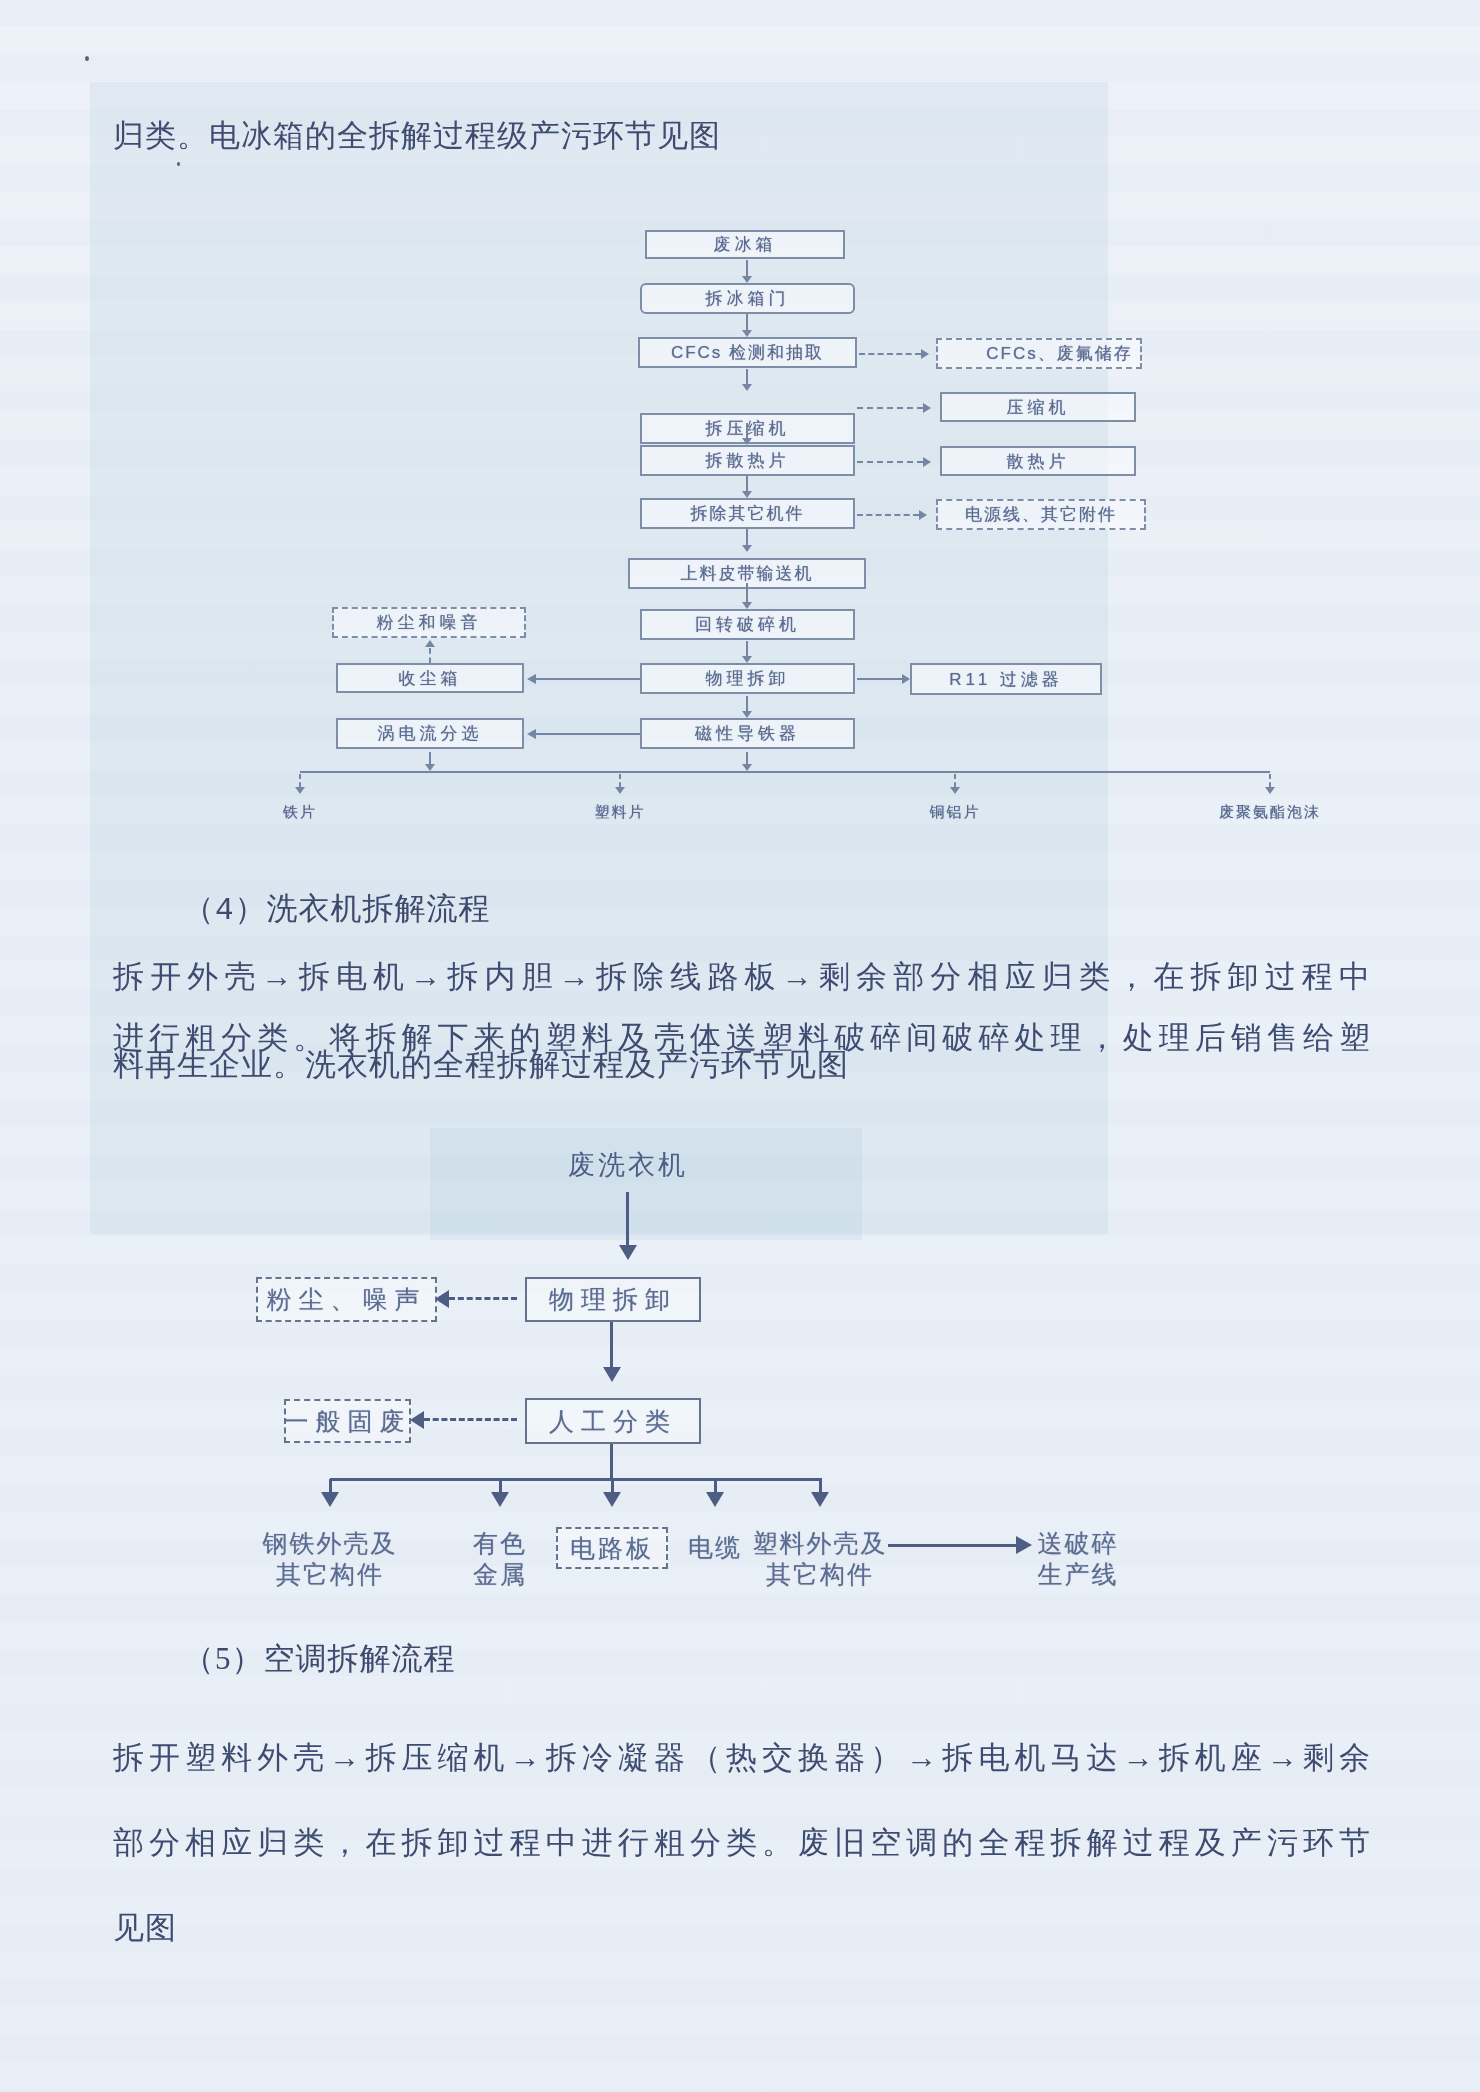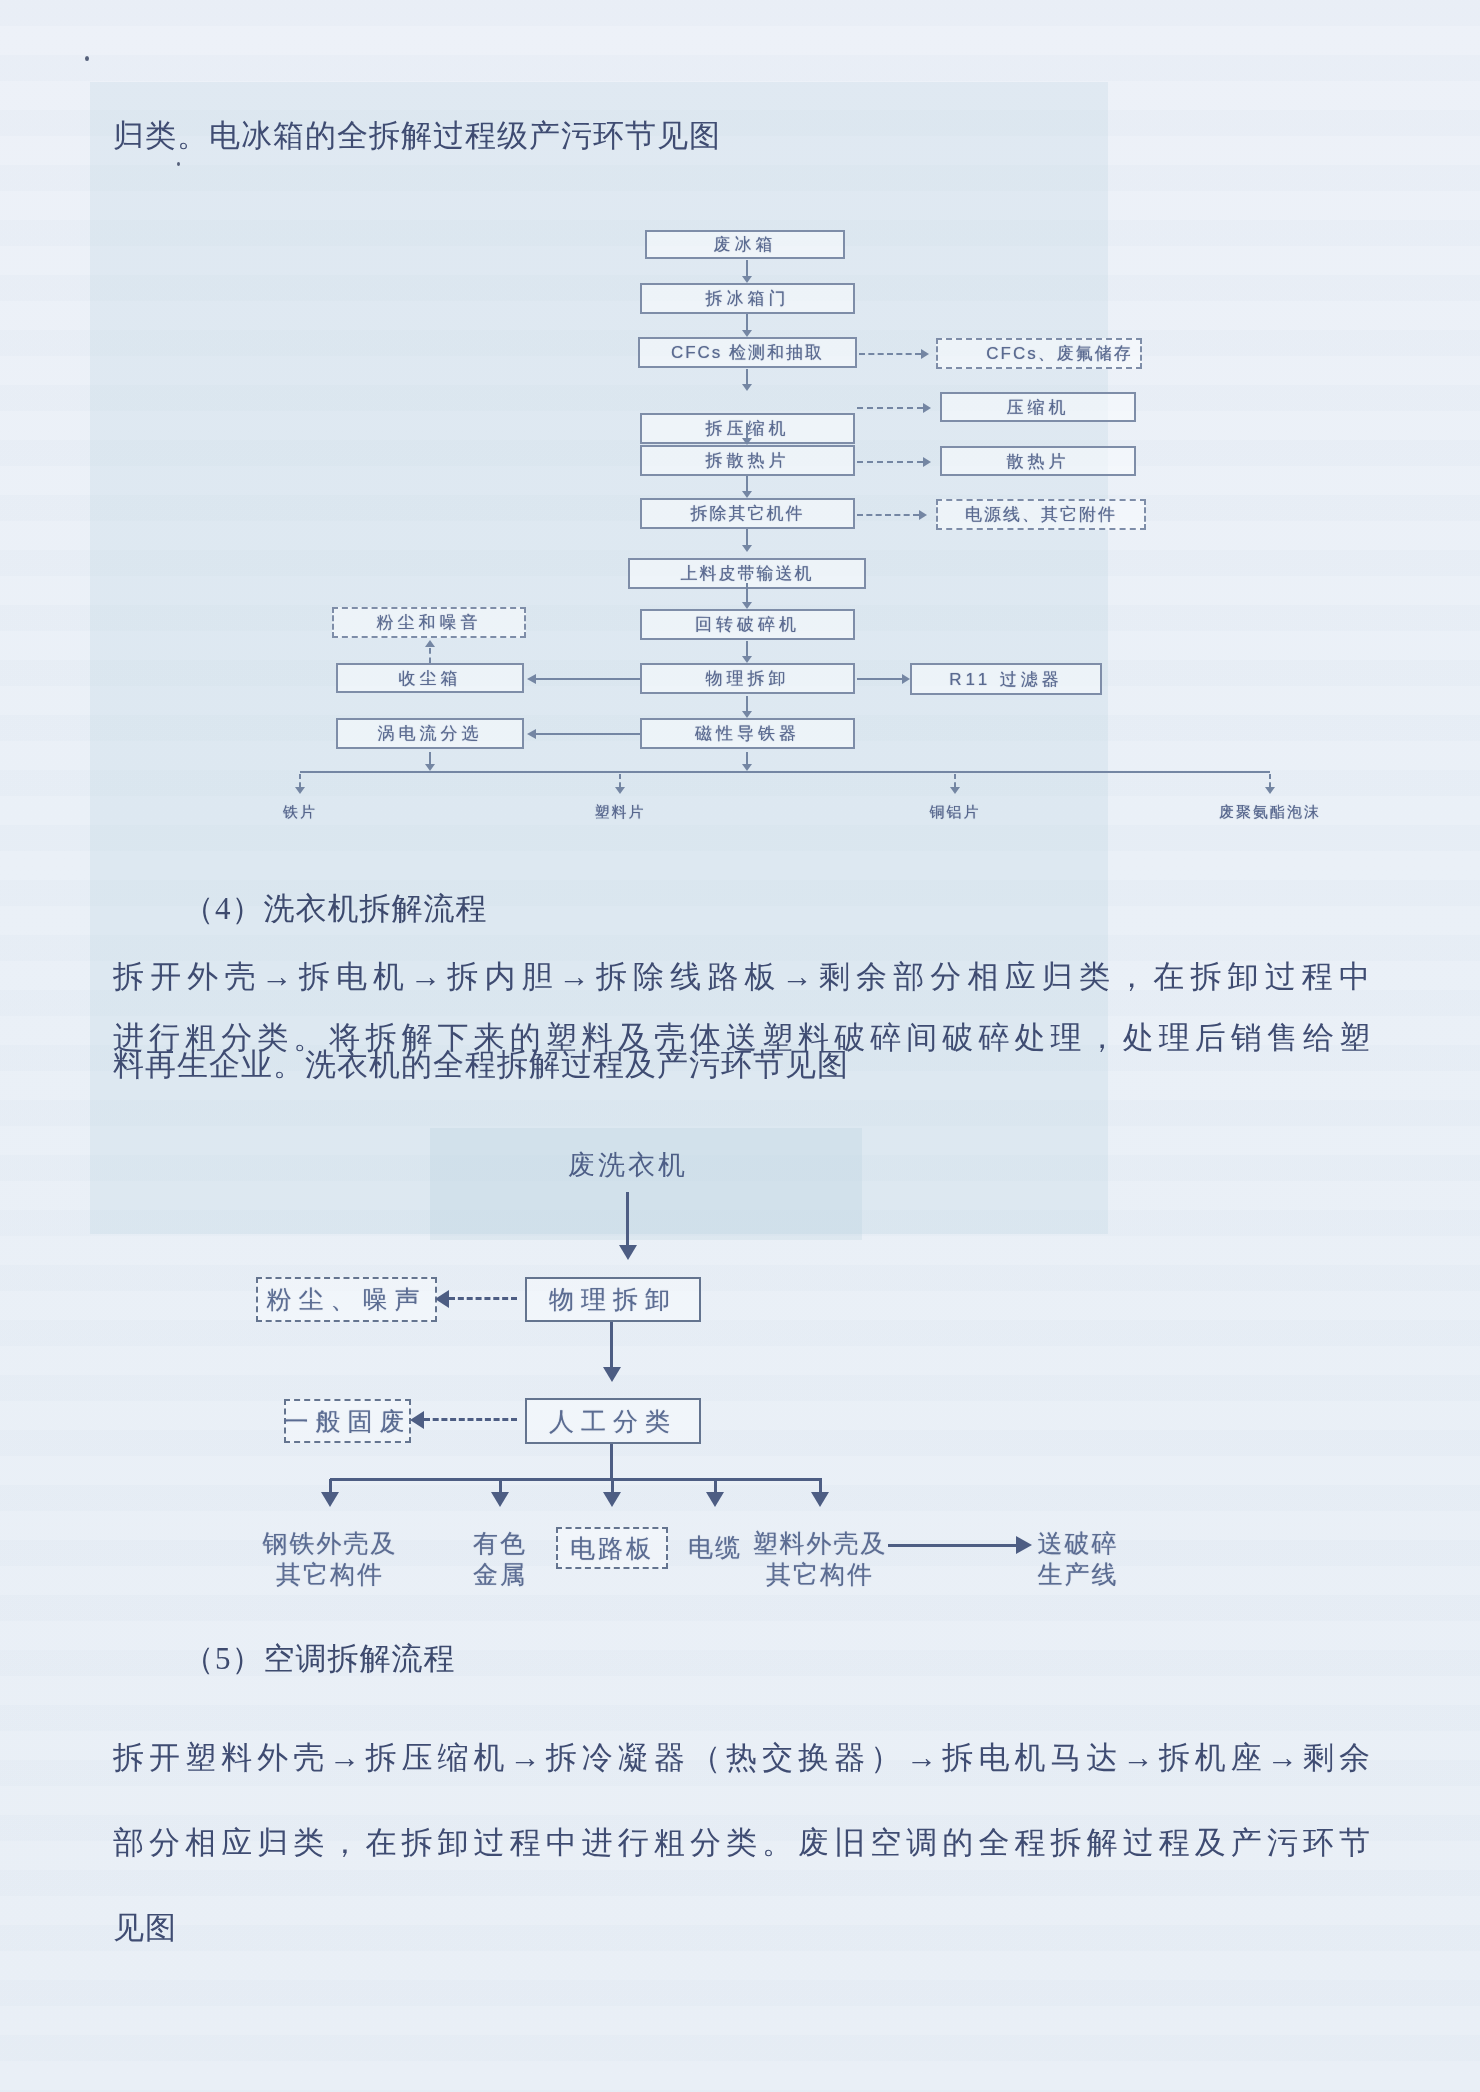--- a/index.html
+++ b/index.html
@@ -53,7 +53,7 @@
   <div class="doc-line" style="top:115px;">归类。电冰箱的全拆解过程级产污环节见图</div>
 
   <div class="box rounded" style="left:645px;top:230px;width:200px;height:29px;">废冰箱</div>
-  <div class="box" style="left:640px;top:283px;width:215px;height:31px;">拆冰箱门</div>
+  <div class="box" style="left:640px;top:283px;width:215px;height:31px;border-radius:6px;">拆冰箱门</div>
   <div class="box tight" style="left:638px;top:337px;width:219px;height:31px;">CFCs 检测和抽取</div>
   <div class="box" style="left:640px;top:391px;width:215px;height:31px;margin-top:22px;">拆压缩机</div>
   <div class="box" style="left:640px;top:445px;width:215px;height:31px;">拆散热片</div>

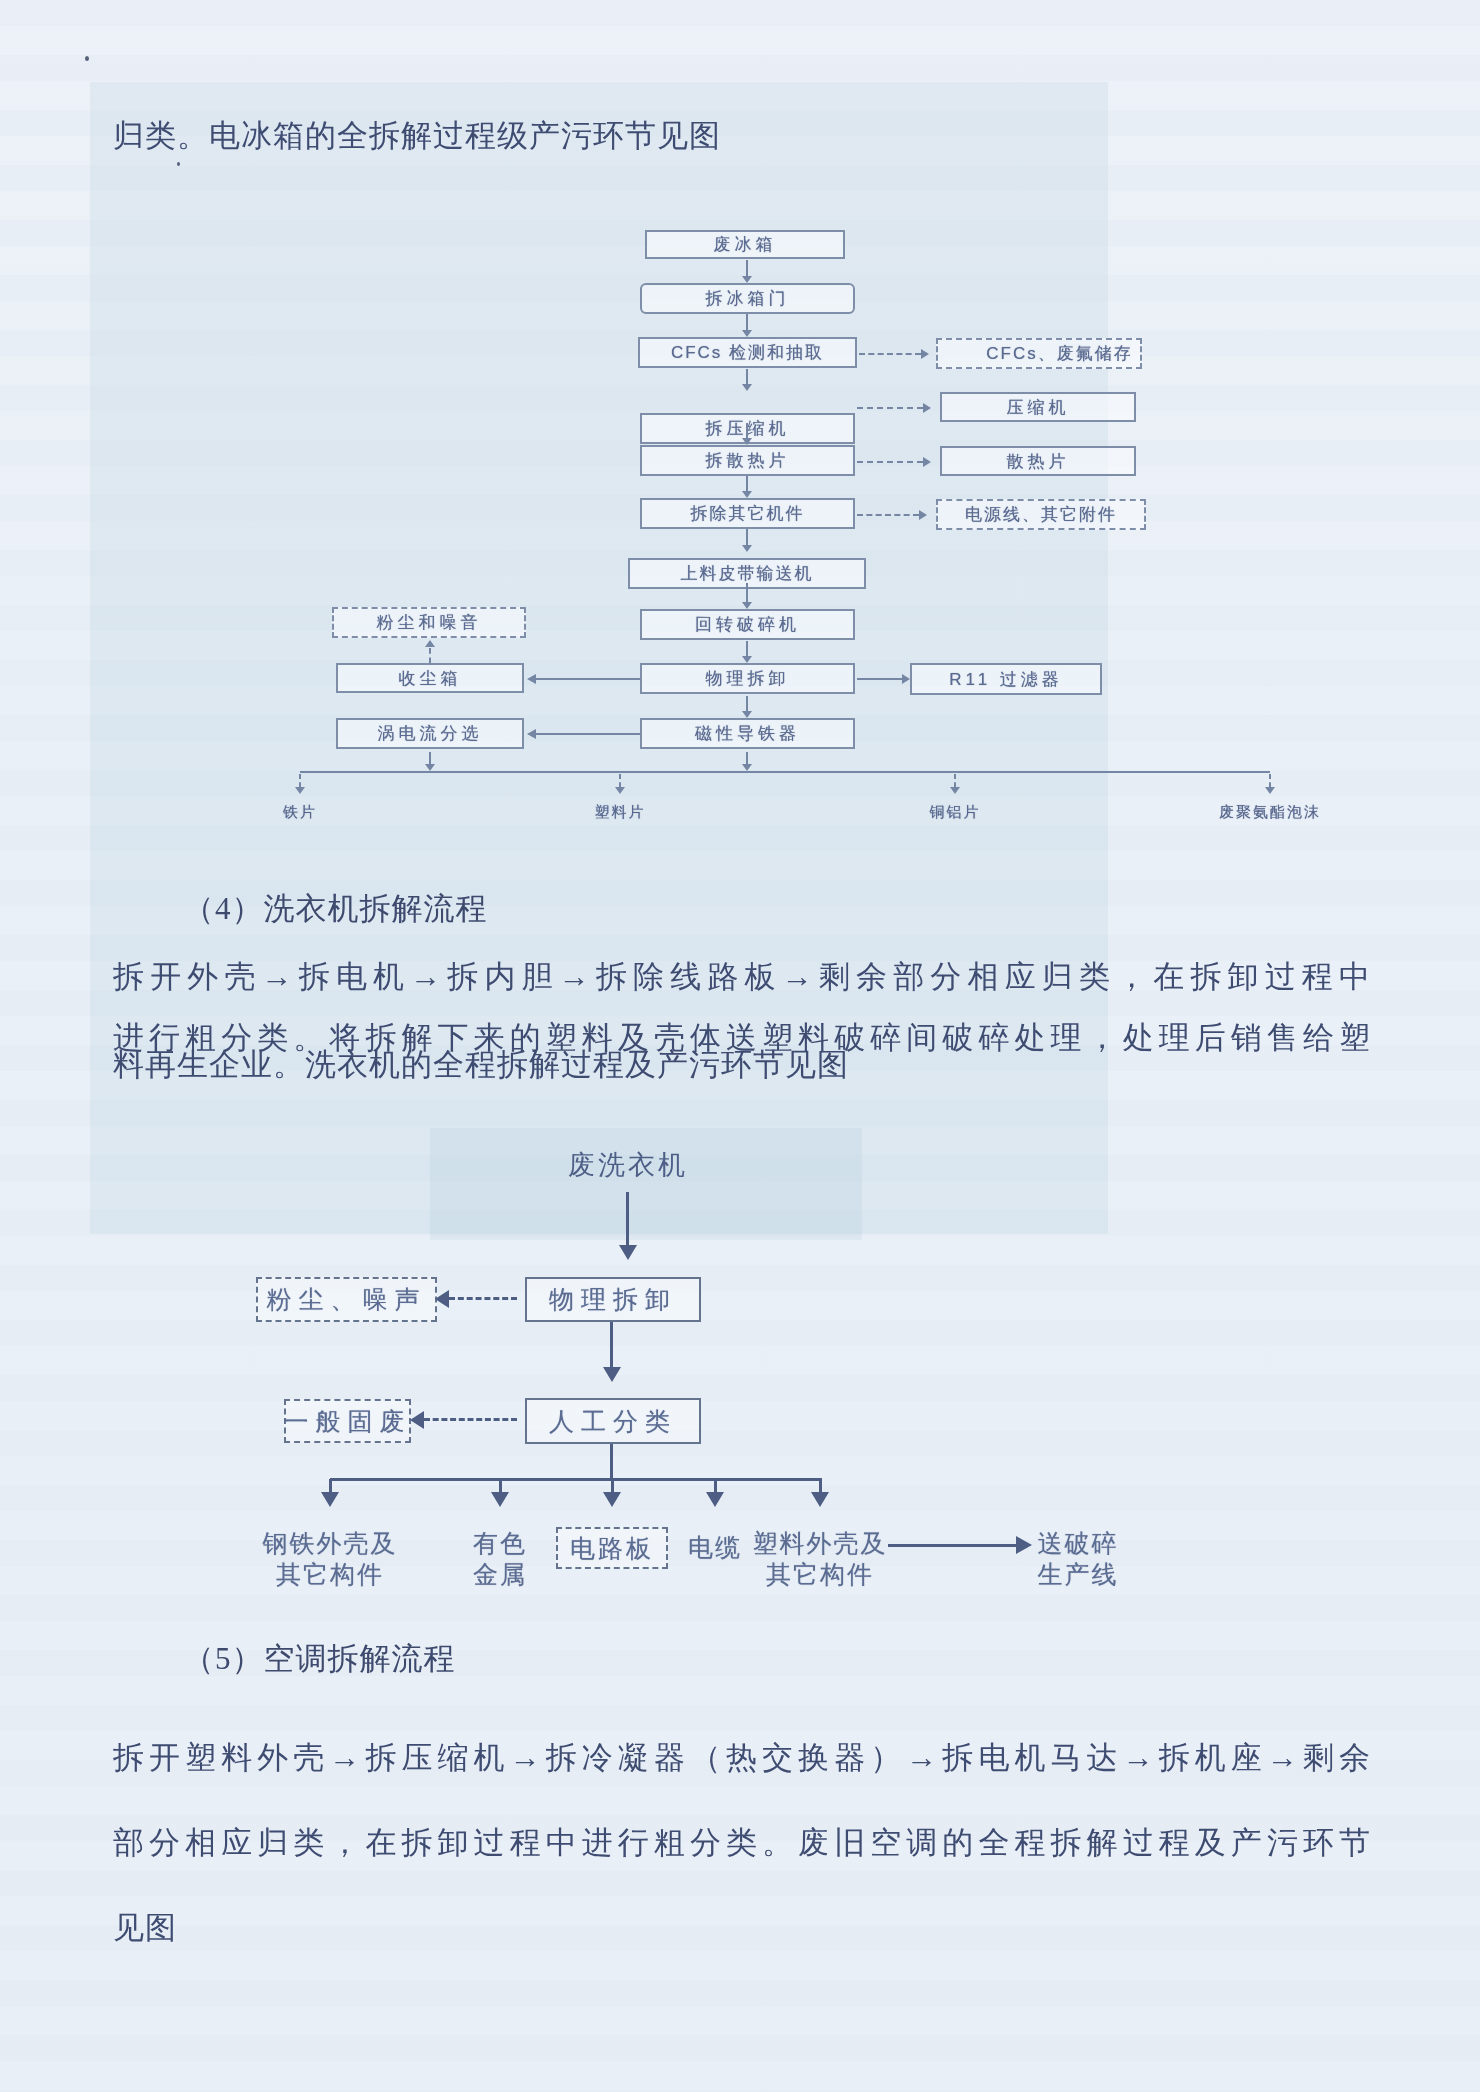--- a/index.html
+++ b/index.html
@@ -78,7 +78,7 @@
   <div class="flabel" style="left:955px;top:803px;">铜铝片</div>
   <div class="flabel" style="left:1270px;top:803px;">废聚氨酯泡沫</div>
 
-  <div class="heading" style="top:888px;">（4）洗衣机拆解流程</div>
+  <div class="heading" style="top:888px;font-family:Liberation Mono, monospace;">（4）洗衣机拆解流程</div>
   <div class="doc-line just" style="top:956px;">拆开外壳→拆电机→拆内胆→拆除线路板→剩余部分相应归类，在拆卸过程中</div>
   <div class="doc-line just" style="top:989px;margin-top:28px;">进行粗分类。将拆解下来的塑料及壳体送塑料破碎间破碎处理，处理后销售给塑</div>
   <div class="doc-line" style="top:1044px;">料再生企业。洗衣机的全程拆解过程及产污环节见图</div>

